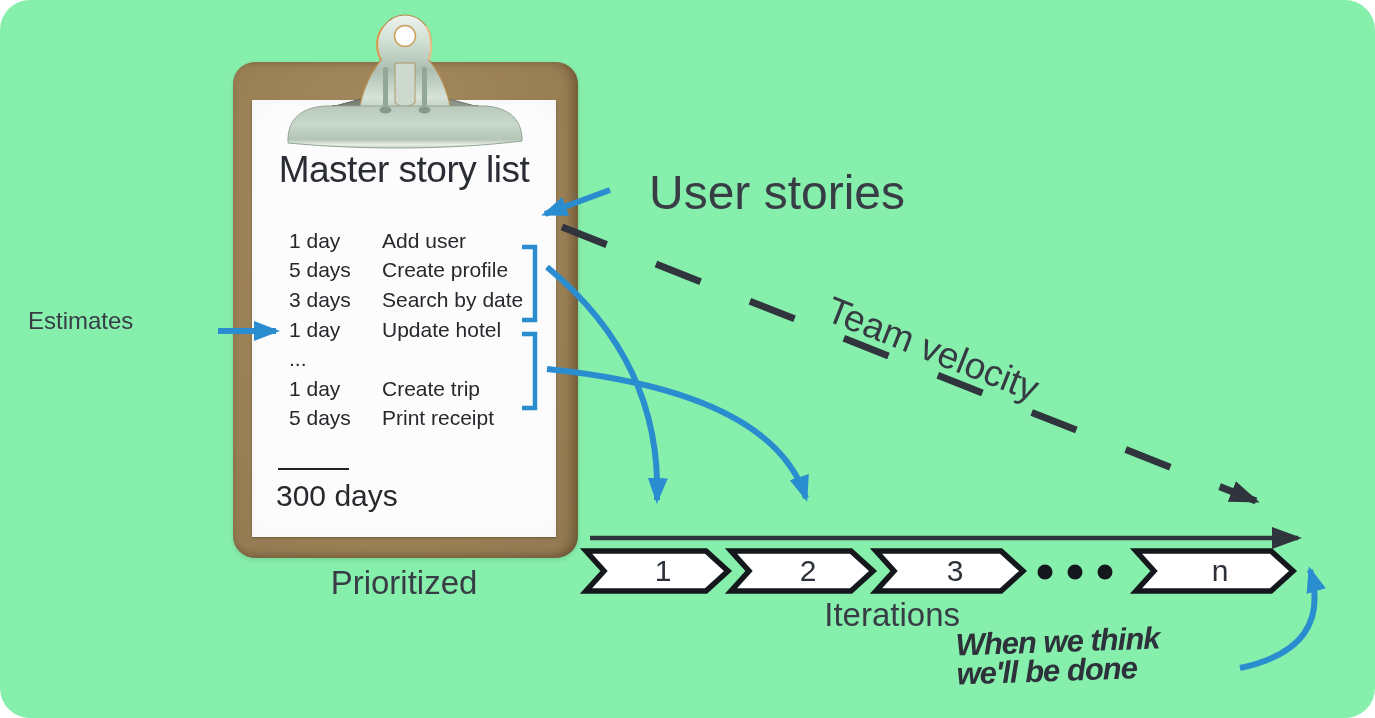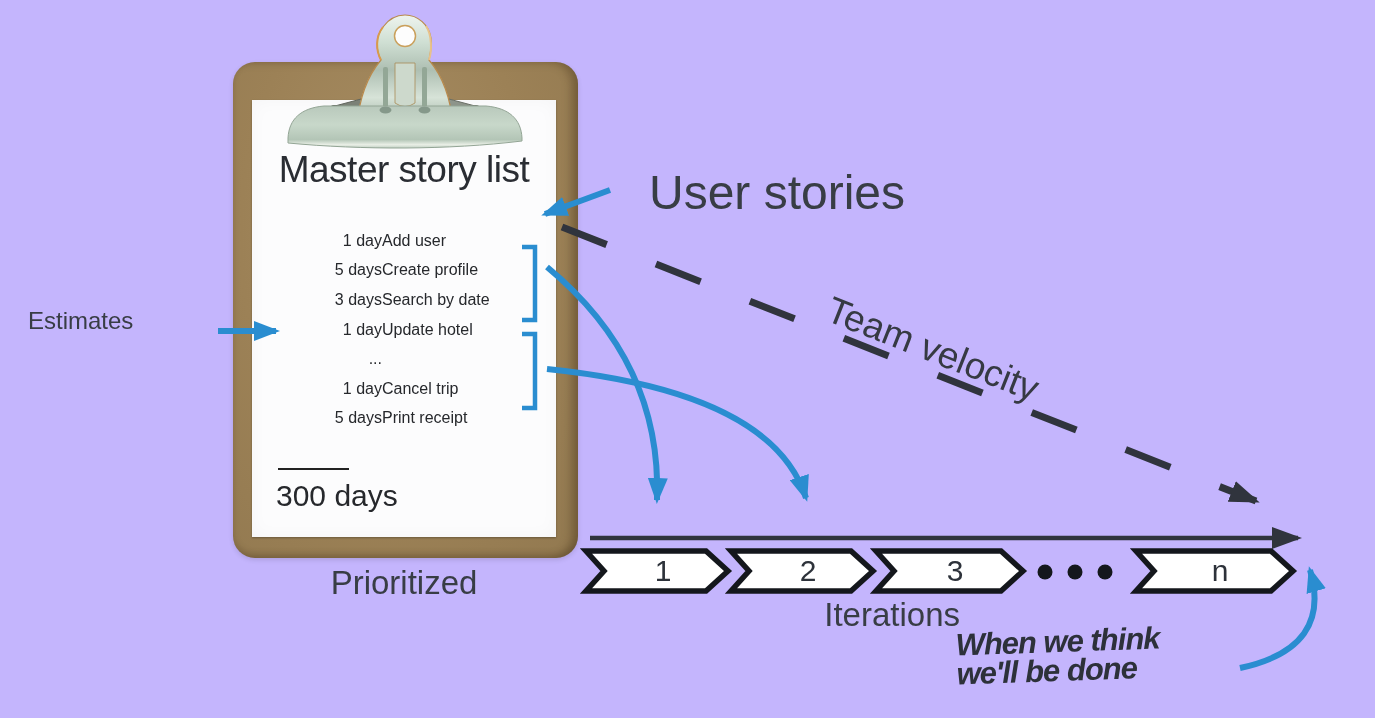--- a/index.html
+++ b/index.html
@@ -3,8 +3,8 @@
 <meta charset="utf-8">
 <style>
   html,body{margin:0;padding:0;background:#fff;}
-  .canvas{position:relative;width:1375px;height:718px;background:#c4b5fd;overflow:hidden;
-          font-family:"Liberation Sans",sans-serif;color:#30343d;}
+  .canvas{position:relative;width:1375px;height:718px;background:#86efac;overflow:hidden;
+          font-family:"Liberation Sans",sans-serif;color:#30343d;border-radius:30px;}
 
   
   .board{position:absolute;left:233px;top:62px;width:345px;height:496px;border-radius:22px;z-index:1;

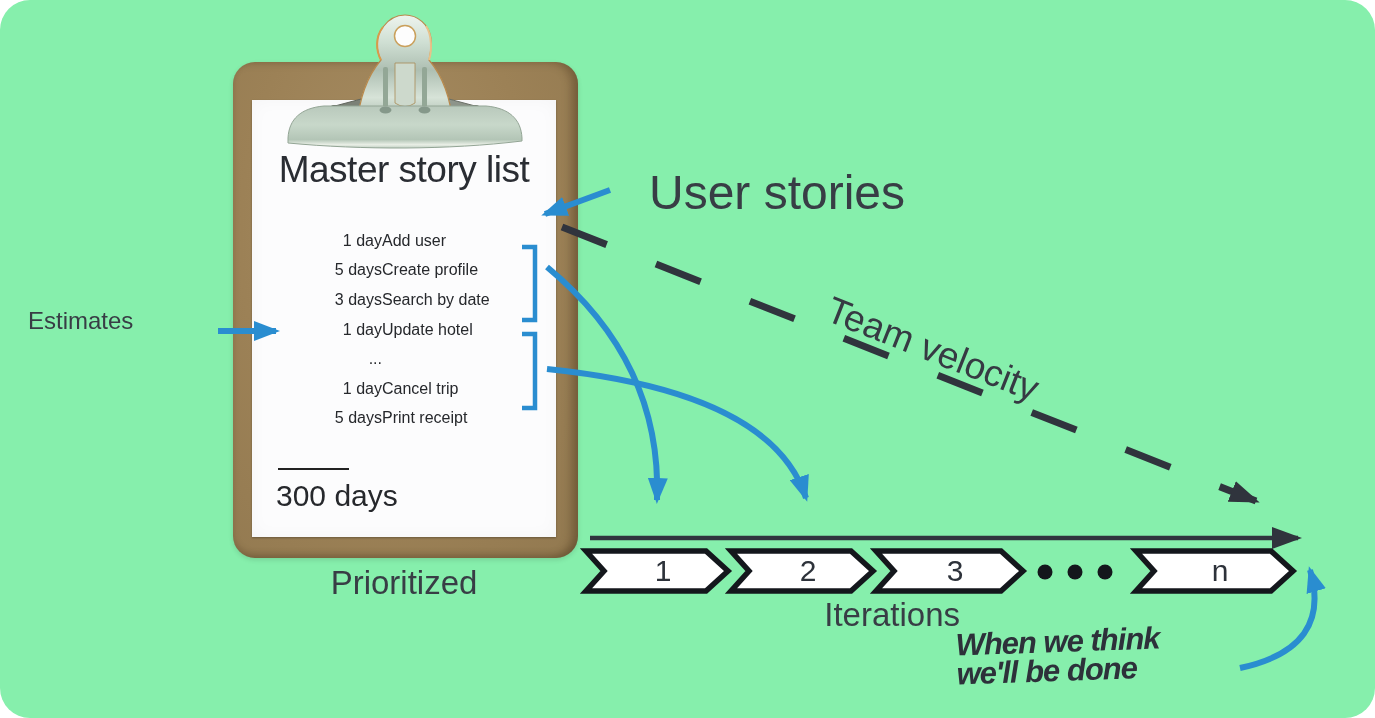--- a/index.html
+++ b/index.html
@@ -17,7 +17,7 @@
   .msl-title{position:absolute;left:252px;top:149px;width:304px;text-align:center;z-index:4;
              font-size:37px;letter-spacing:-.5px;color:#2a2d33;}
   .story-list{position:absolute;left:289px;top:226px;z-index:4;}
-  .story-row{display:flex;height:29.6px;align-items:center;font-size:16px;color:#26282c;text-align:right;}
+  .story-row{display:flex;height:29.6px;align-items:center;font-size:21px;color:#26282c;}
   .est{width:93px;flex:none;}
   .sum-line{position:absolute;left:278px;top:468px;width:71px;border-top:2.5px solid #222;z-index:4;}
   .total{position:absolute;left:276px;top:479px;font-size:30px;color:#26282c;z-index:4;}

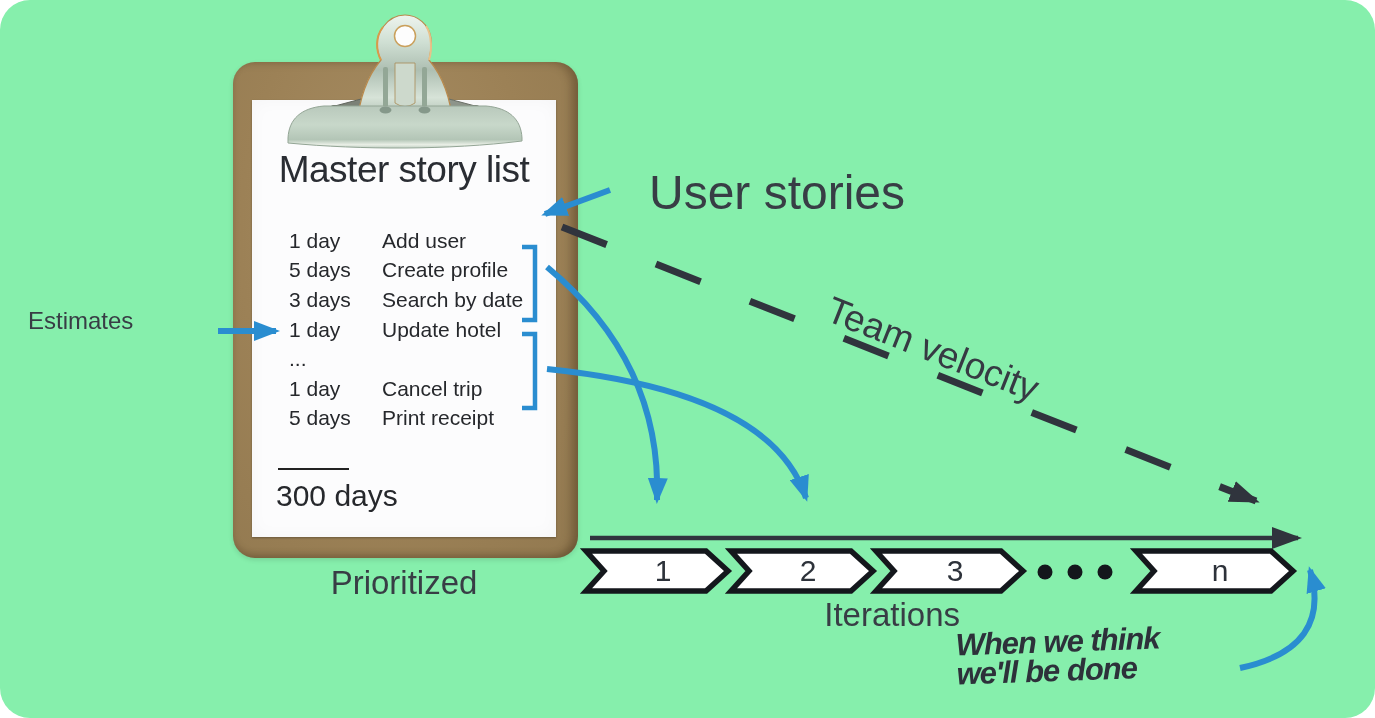--- a/index.html
+++ b/index.html
@@ -106,7 +106,7 @@
     </div>
     <div class="story-row">
       <span class="est">1 day</span>
-      <span class="story">Cancel trip</span>
+      <span class="story">Create trip</span>
     </div>
     <div class="story-row">
       <span class="est">5 days</span>

